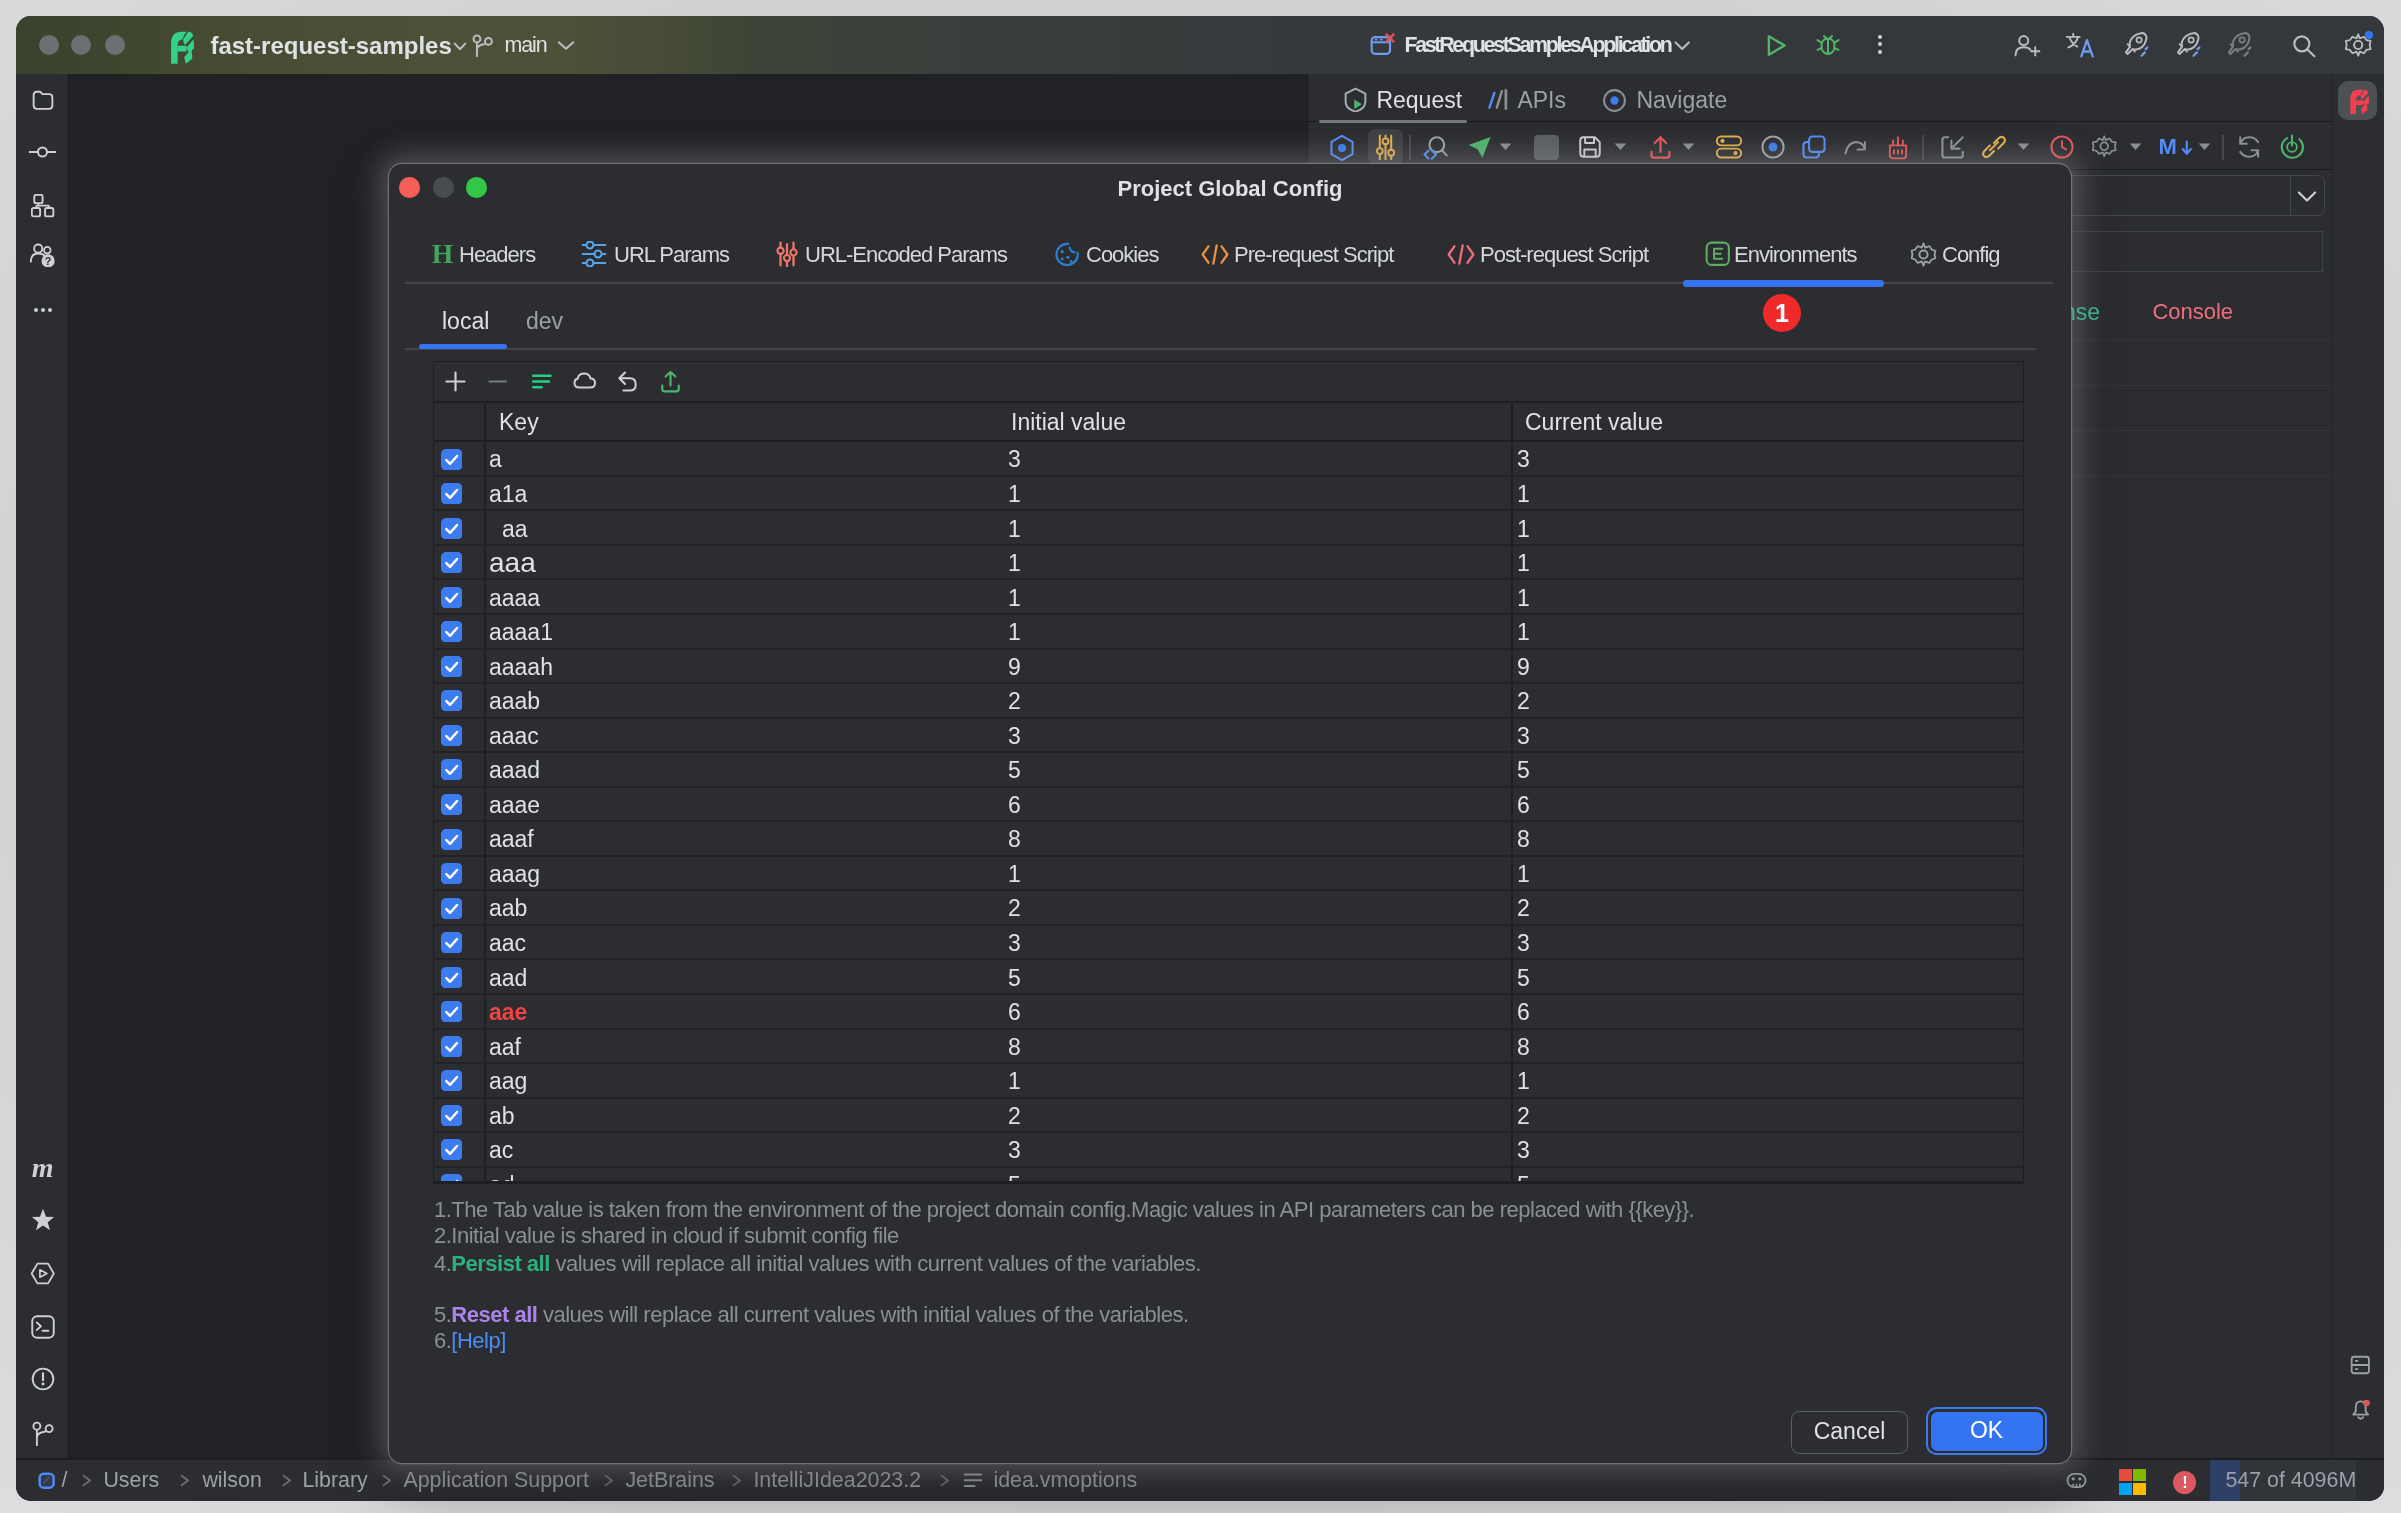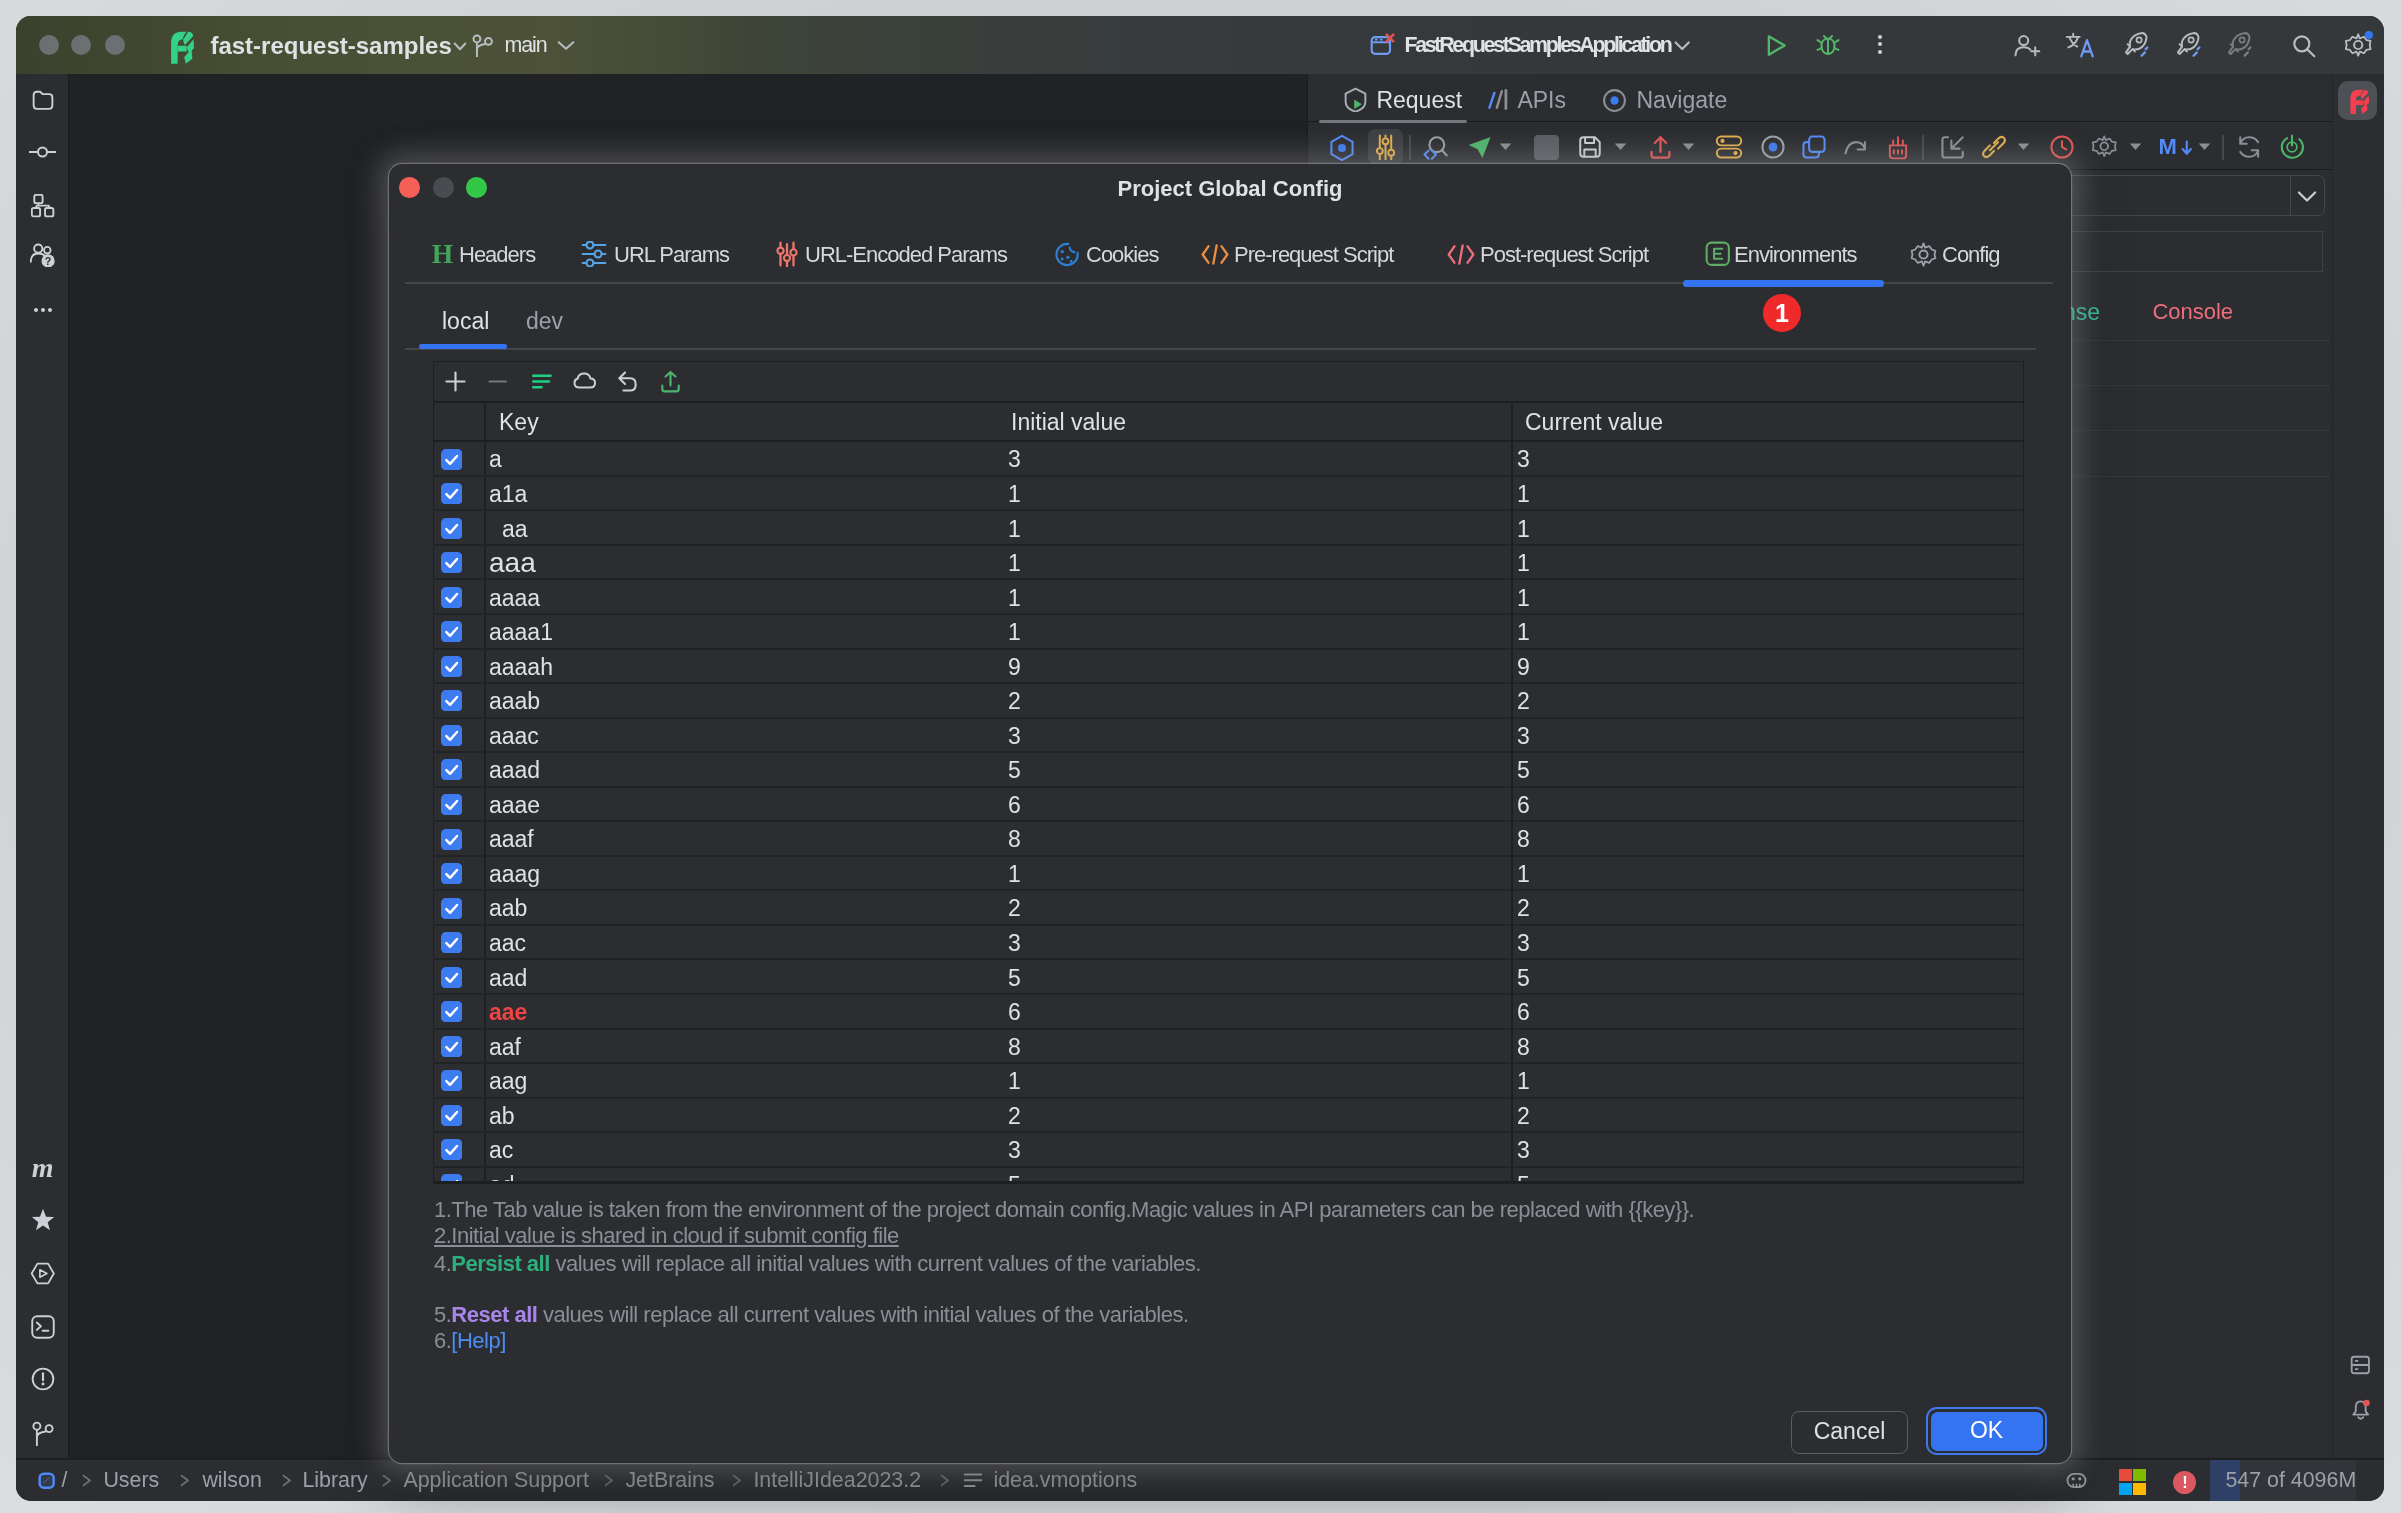--- a/index.html
+++ b/index.html
@@ -606,7 +606,7 @@
     <div style="position:absolute;left:39px;top:1020px;width:1604px;height:18px;background:#2b2d30;"></div>
     <div style="position:absolute;left:44px;top:1017px;width:1591px;height:2.5px;background:#1e1f22;"></div>
     <div style="position:absolute;left:45px;top:1030px;width:1637px;height:31px;font-size:22px;color:#8b8e94;line-height:31px;white-space:nowrap;letter-spacing:-0.5px;">1.The Tab value is taken from the environment of the project domain config.Magic values in API parameters can be replaced with {{key}}.</div>
-    <div style="position:absolute;left:45px;top:1056px;width:1637px;height:31px;font-size:22px;color:#8b8e94;line-height:31px;white-space:nowrap;letter-spacing:-0.5px;text-decoration:underline;">2.Initial value is shared in cloud if submit config file</div>
+    <div style="position:absolute;left:45px;top:1056px;width:1637px;height:31px;font-size:22px;color:#8b8e94;line-height:31px;white-space:nowrap;letter-spacing:-0.5px;">2.Initial value is shared in cloud if submit config file</div>
     <div style="position:absolute;left:45px;top:1084px;width:1637px;height:31px;font-size:22px;color:#8b8e94;line-height:31px;white-space:nowrap;letter-spacing:-0.5px;">4.<span style="color:#2eaf7d;font-weight:700">Persist all</span> values will replace all initial values with current values of the variables.</div>
     <div style="position:absolute;left:45px;top:1135px;width:1637px;height:31px;font-size:22px;color:#8b8e94;line-height:31px;white-space:nowrap;letter-spacing:-0.5px;">5.<span style="color:#a985e8;font-weight:700">Reset all</span> values will replace all current values with initial values of the variables.</div>
     <div style="position:absolute;left:45px;top:1161px;width:1637px;height:31px;font-size:22px;color:#8b8e94;line-height:31px;white-space:nowrap;letter-spacing:-0.5px;">6.<span style="color:#4d8cf5">[Help]</span></div>

